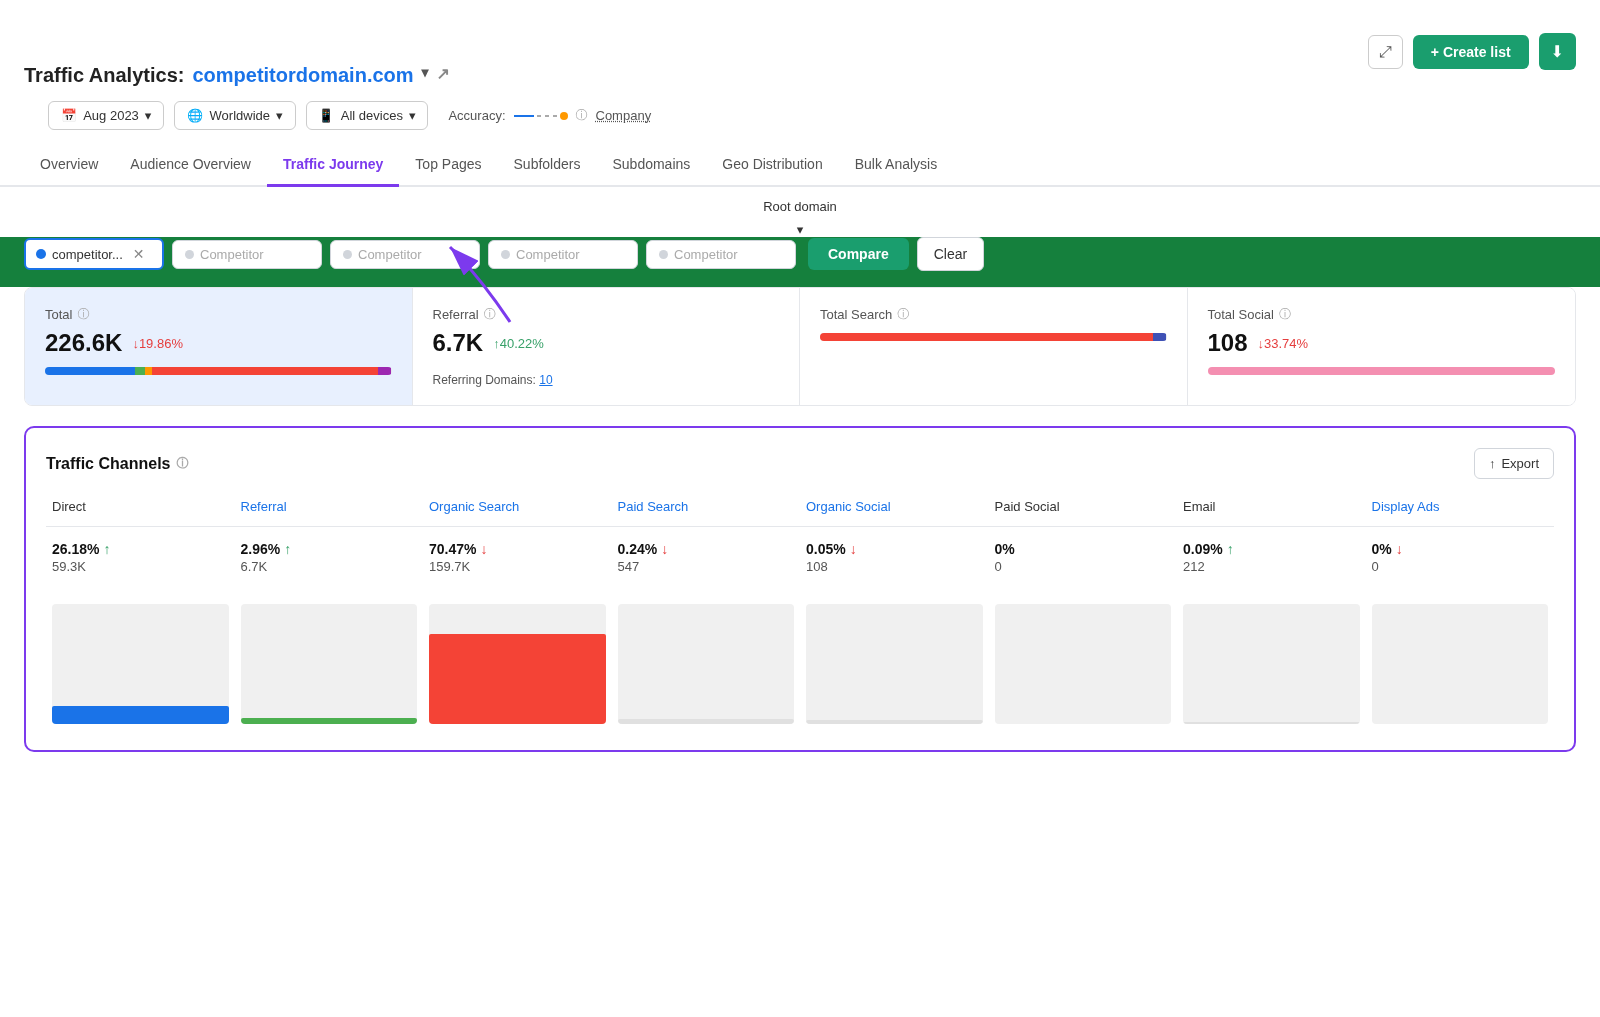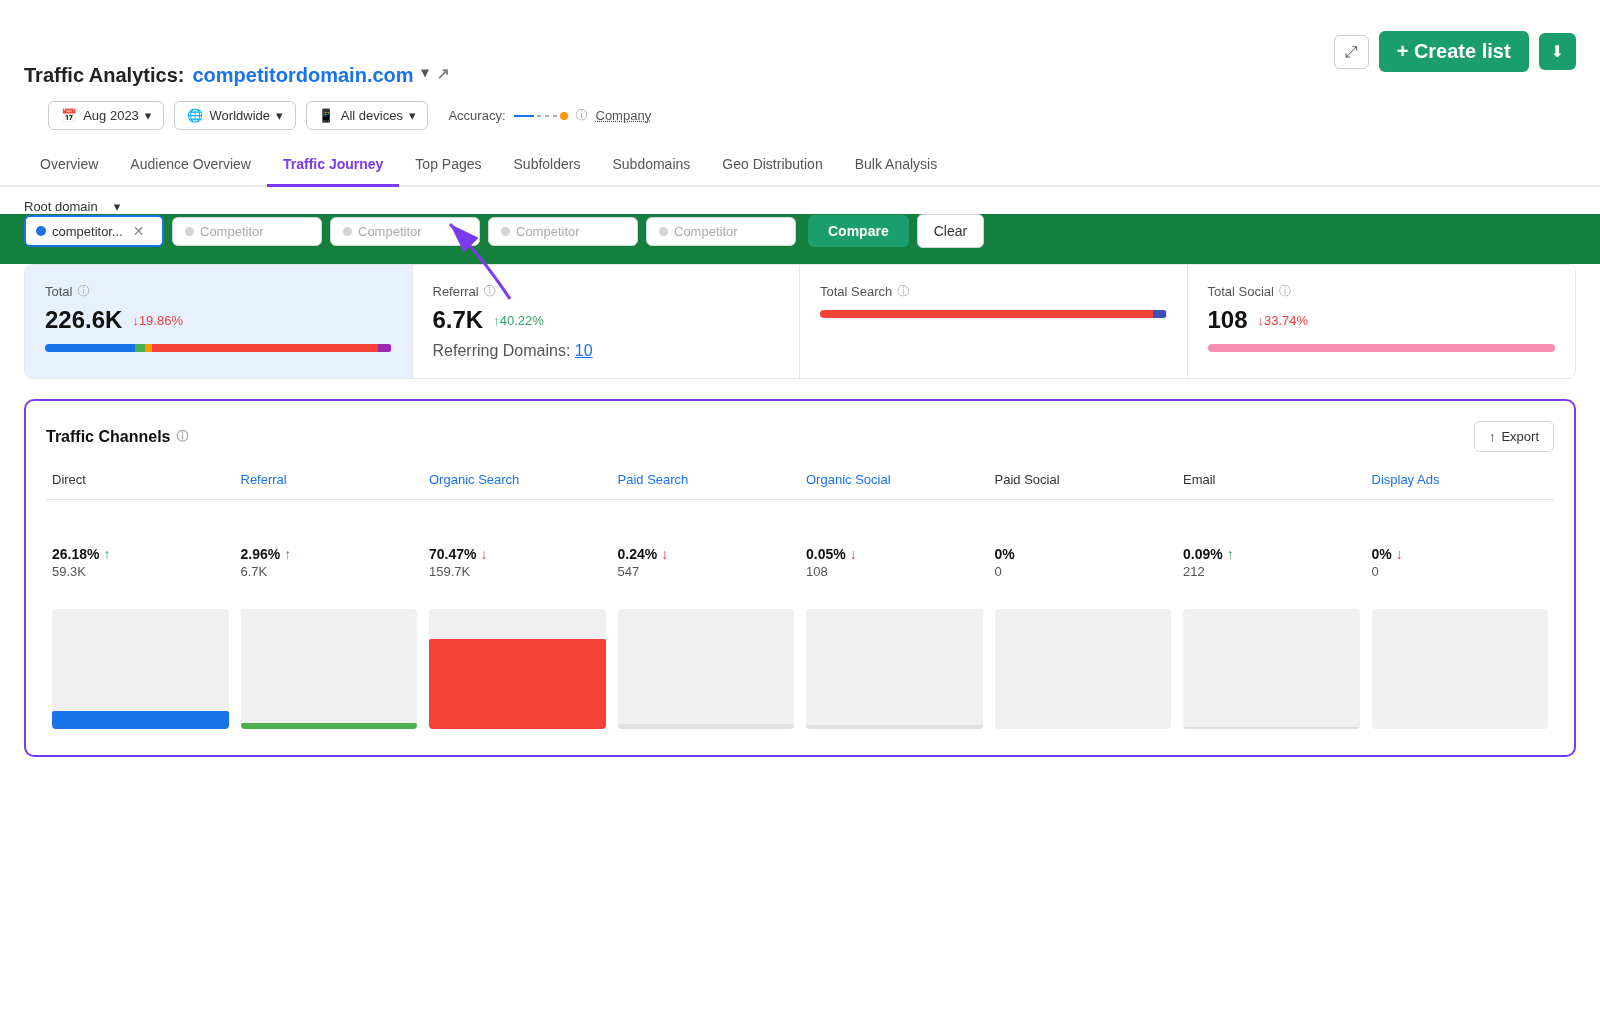--- a/index.html
+++ b/index.html
@@ -17,7 +17,7 @@
 
     .header-actions { display: flex; align-items: center; gap: 10px; }
     .btn-expand { border: 1px solid #ccc; background: #fff; padding: 7px 10px; border-radius: 6px; cursor: pointer; font-size: 16px; color: #555; }
-    .btn-create-list { background: #1a9e6e; color: #fff; border: none; padding: 9px 18px; border-radius: 6px; font-size: 20px; font-weight: 600; cursor: pointer; display: flex; align-items: center; gap: 6px; }
+    .btn-create-list { background: #1a9e6e; color: #fff; border: none; padding: 9px 18px; border-radius: 6px; font-size: 14px; font-weight: 600; cursor: pointer; display: flex; align-items: center; gap: 6px; }
     .btn-download { background: #1a9e6e; color: #fff; border: none; padding: 9px 12px; border-radius: 6px; font-size: 16px; cursor: pointer; }
 
     

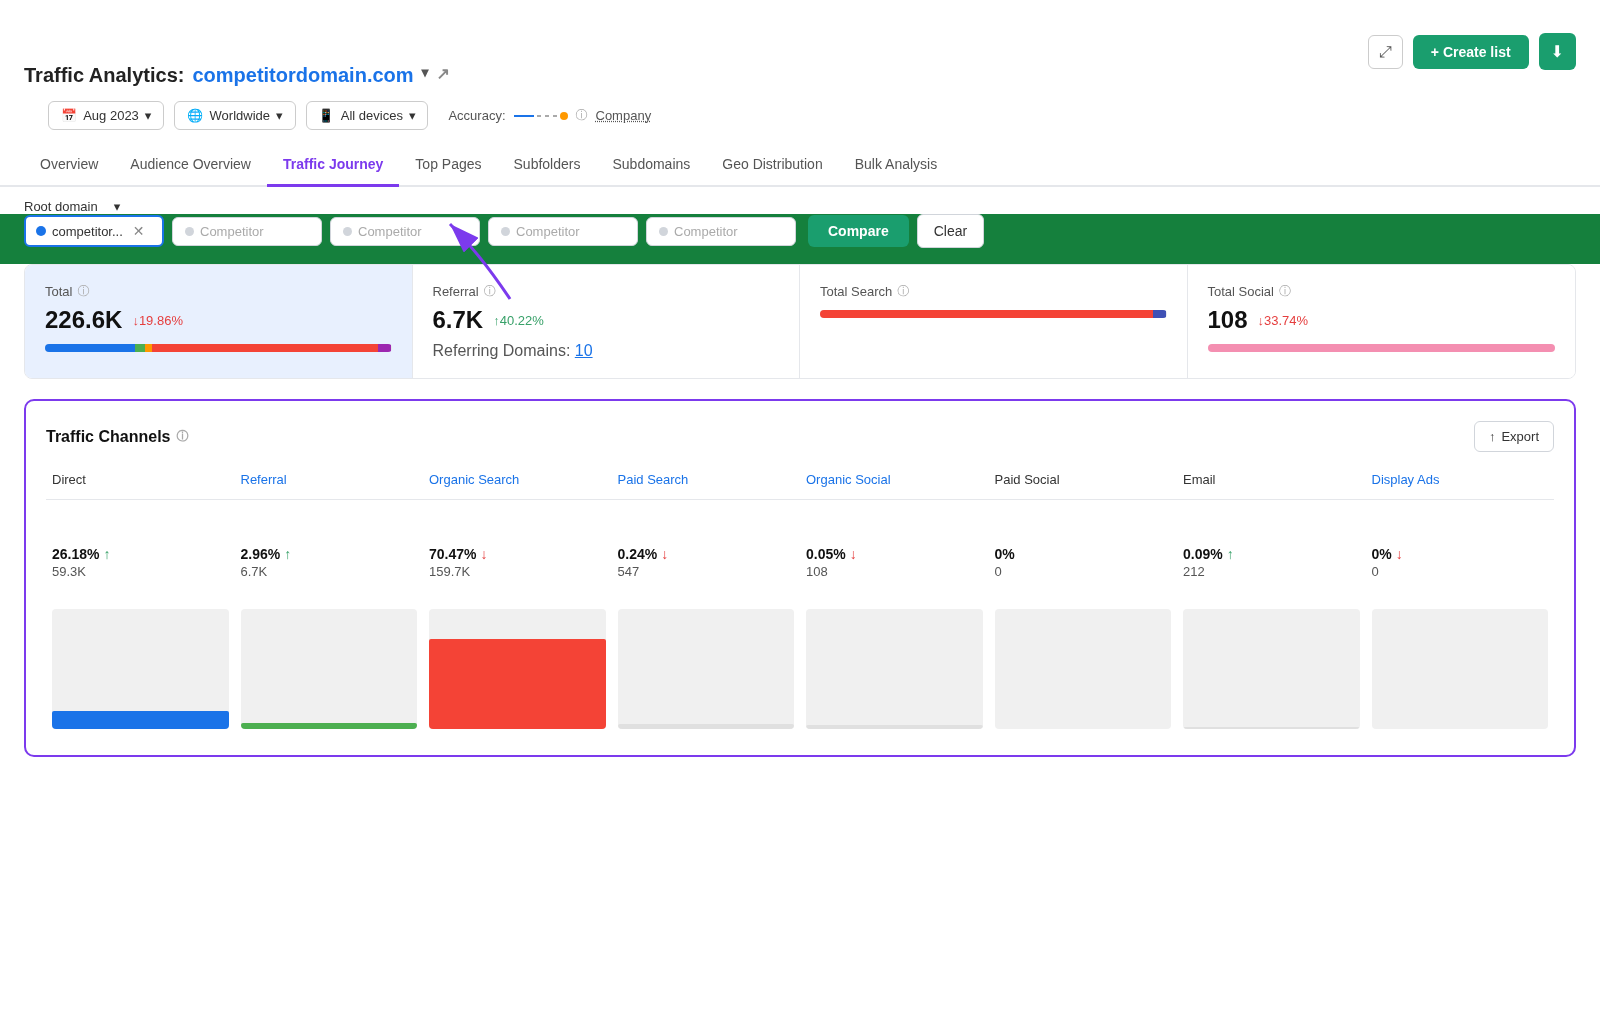--- a/index.html
+++ b/index.html
@@ -32,7 +32,7 @@
     .nav-tabs { display: flex; align-items: flex-end; gap: 0; padding: 0 24px; border-bottom: 2px solid #e5e7eb; background: #fff; }
     .nav-tab { padding: 12px 16px; font-size: 14px; color: #555; cursor: pointer; border-bottom: 3px solid transparent; margin-bottom: -2px; white-space: nowrap; }
     .nav-tab.active { color: #7c3aed; border-bottom: 3px solid #7c3aed; font-weight: 600; }
-    .root-domain-btn { display: flex; align-items: center; gap: 16px; font-size: 13px; color: #333; cursor: pointer; font-weight: 500; }
+    .root-domain-btn { display: flex; align-items: center; gap: 8px; font-size: 13px; color: #333; cursor: pointer; font-weight: 500; flex-direction: column; }
 
     
     .competitor-row { display: flex; align-items: center; gap: 8px; padding: 0 24px 16px; background: #15803d; }

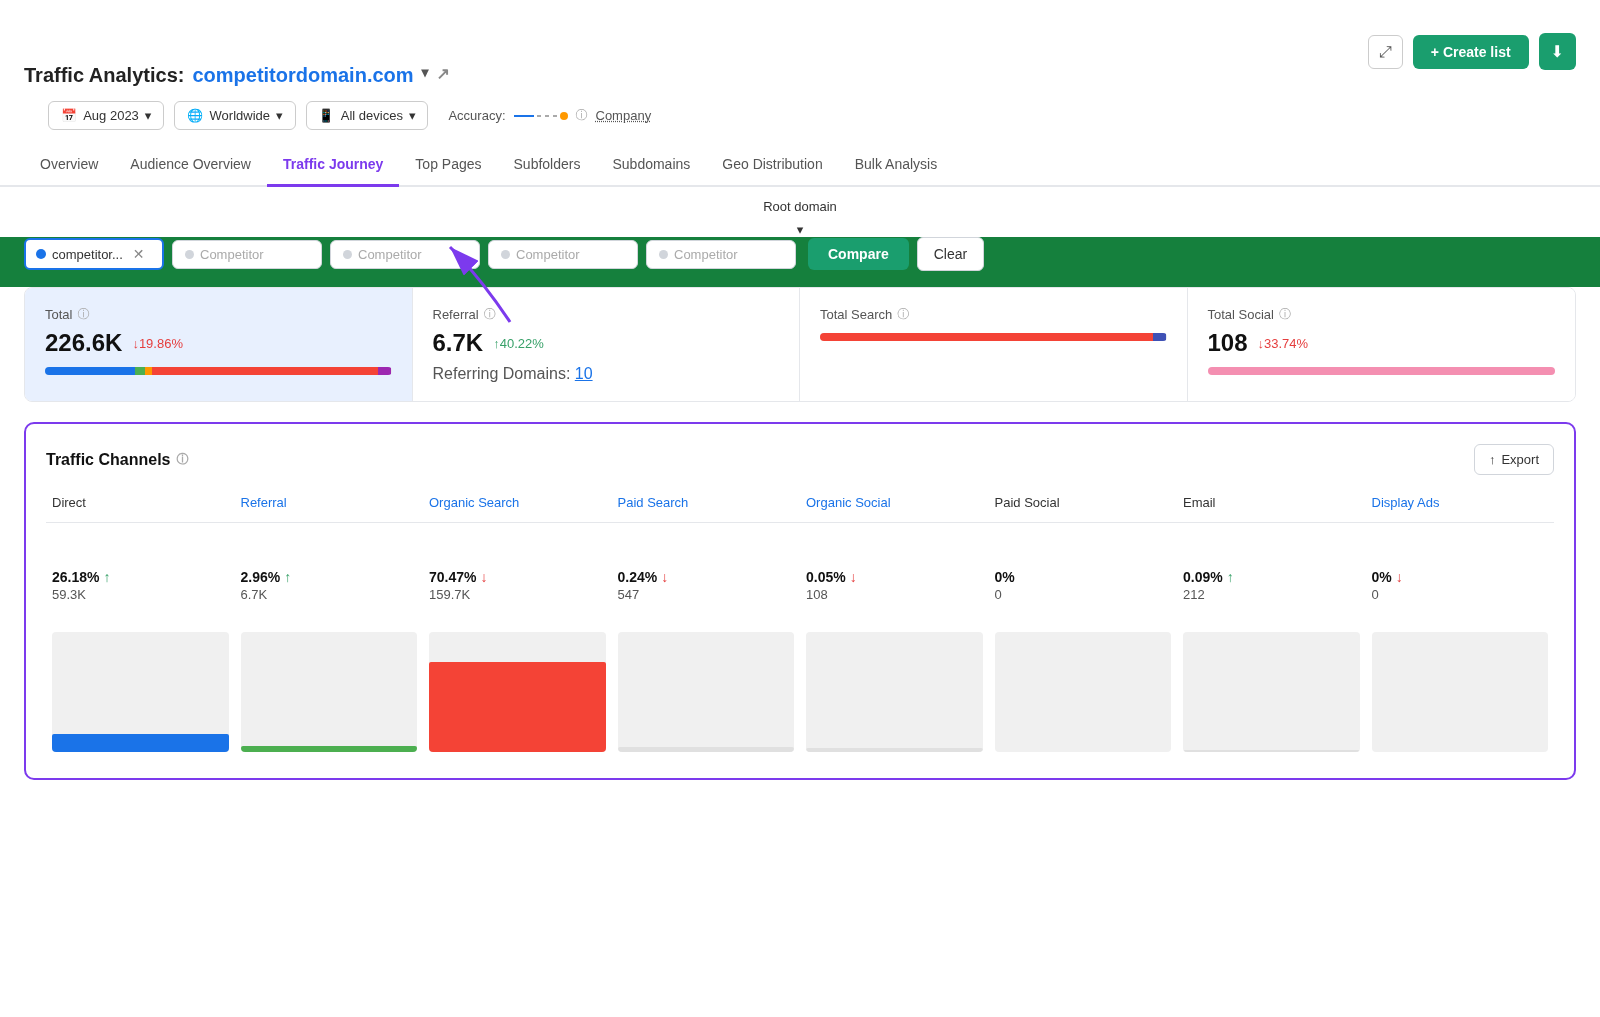--- a/index.html
+++ b/index.html
@@ -53,7 +53,7 @@
     .stat-value { font-size: 24px; font-weight: 700; color: #111; display: flex; align-items: center; gap: 10px; }
     .stat-change-down { color: #e53e3e; font-size: 13px; font-weight: 500; }
     .stat-change-up { color: #38a169; font-size: 13px; font-weight: 500; }
-    .stat-sub { font-size: 16px; color: #555; margin-top: 8px; }
+    .stat-sub { font-size: 12px; color: #555; margin-top: 16px; }
     .stat-sub a { color: #1a73e8; }
     .stat-bar { margin-top: 10px; height: 8px; border-radius: 4px; background: #e5e7eb; overflow: hidden; display: flex; }
     .bar-segment { height: 100%; }

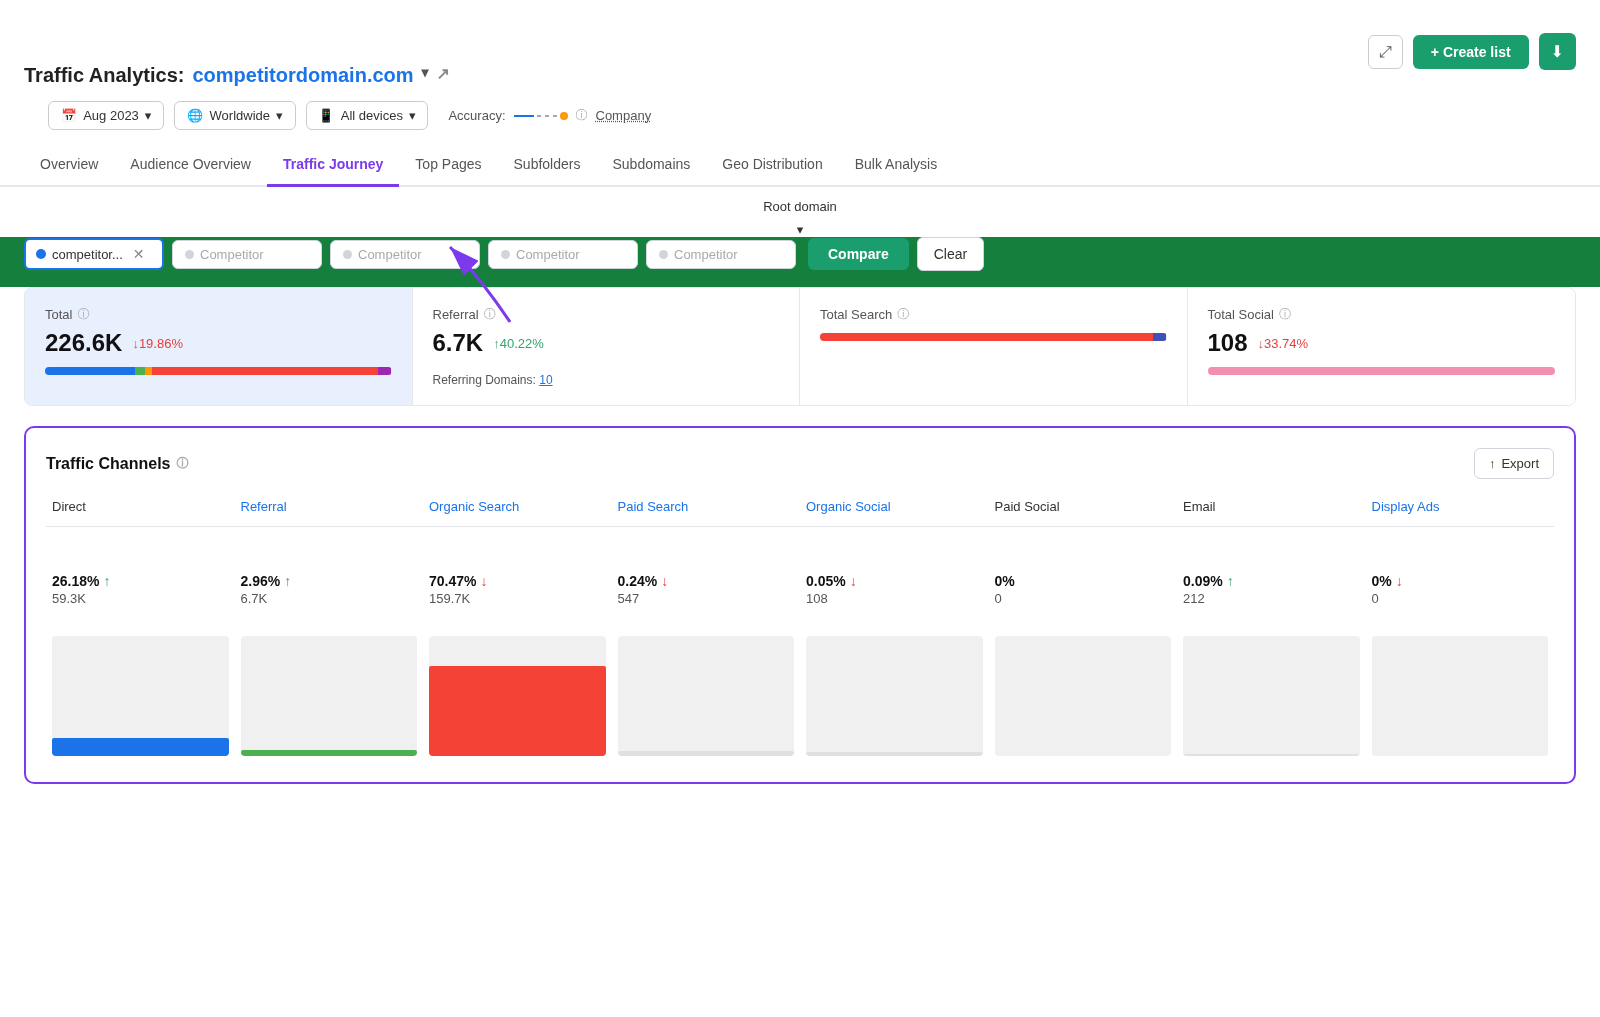--- a/index.html
+++ b/index.html
@@ -71,7 +71,7 @@
 
     .channels-table-body { display: grid; grid-template-columns: repeat(8, 1fr); }
     .col-body { padding: 6px; }
-    .col-metric { font-size: 14px; font-weight: 600; color: #111; display: flex; align-items: center; gap: 4px; margin-top: 32px; }
+    .col-metric { font-size: 14px; font-weight: 600; color: #111; display: flex; align-items: center; gap: 4px; }
     .col-count { font-size: 13px; color: #555; margin-top: 2px; }
     .arrow-up { color: #38a169; }
     .arrow-down { color: #e53e3e; }

